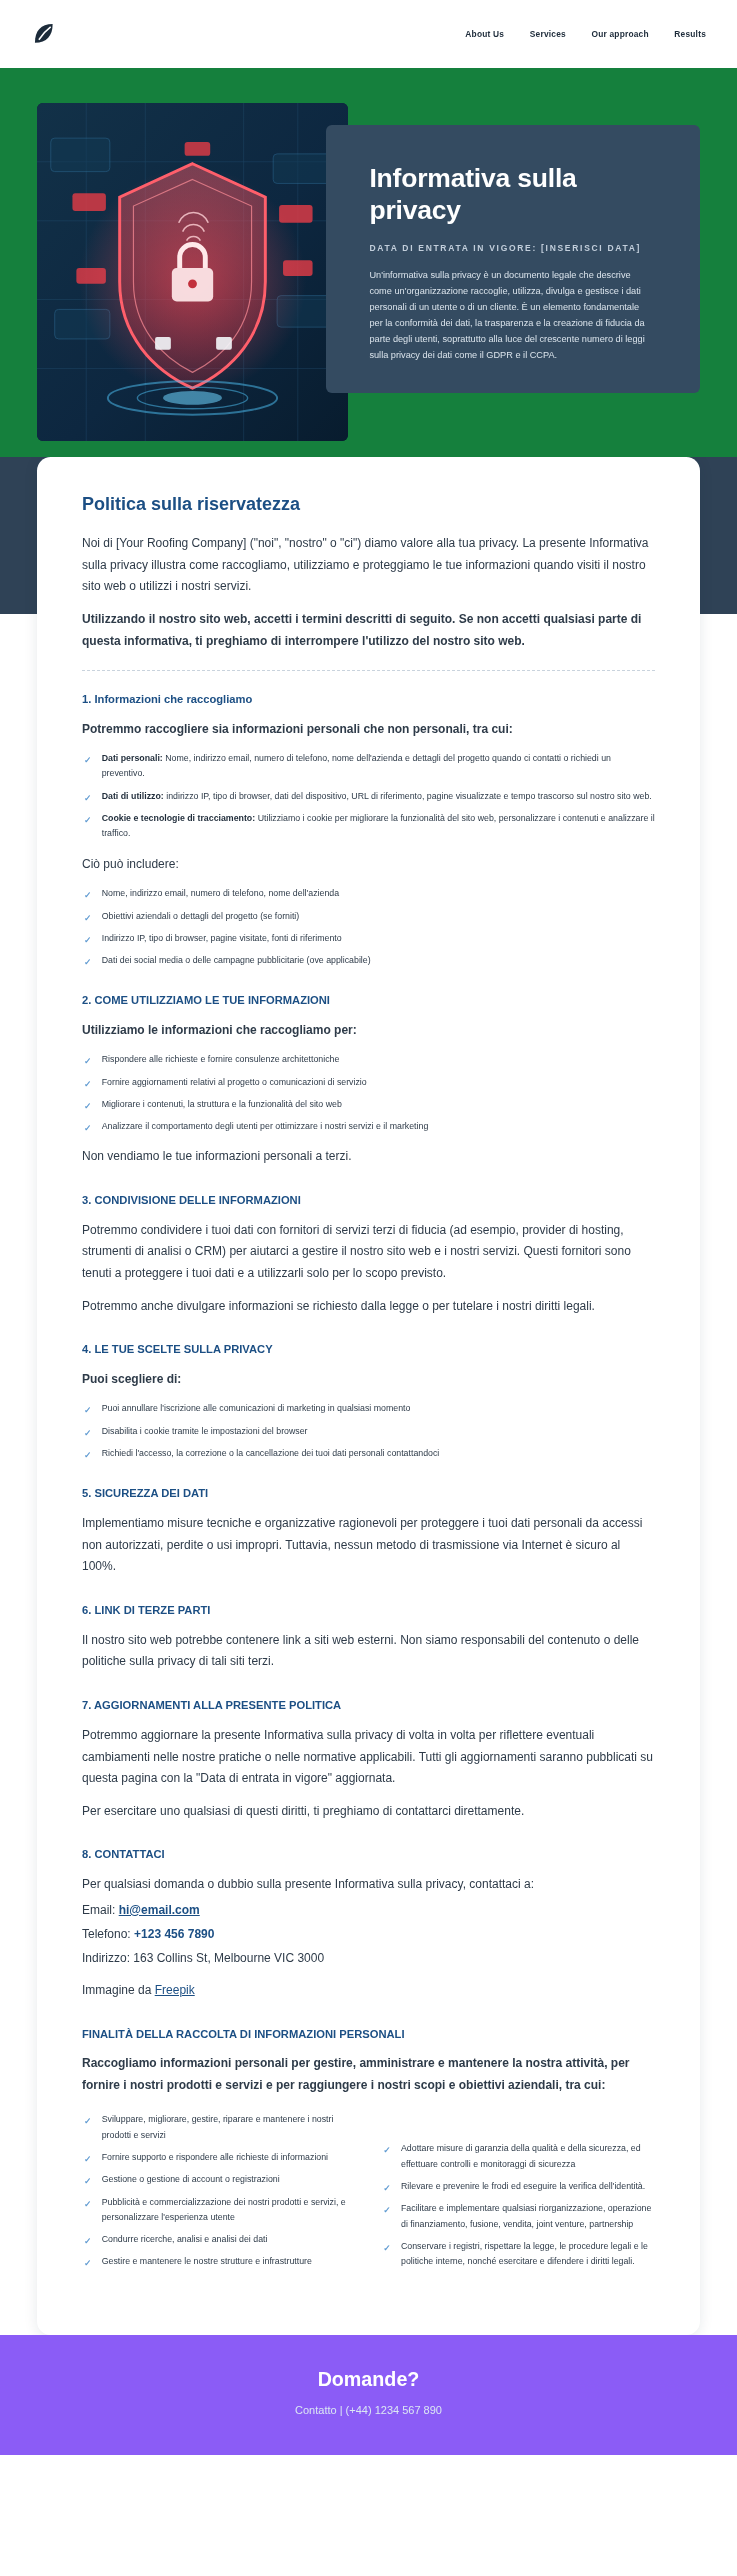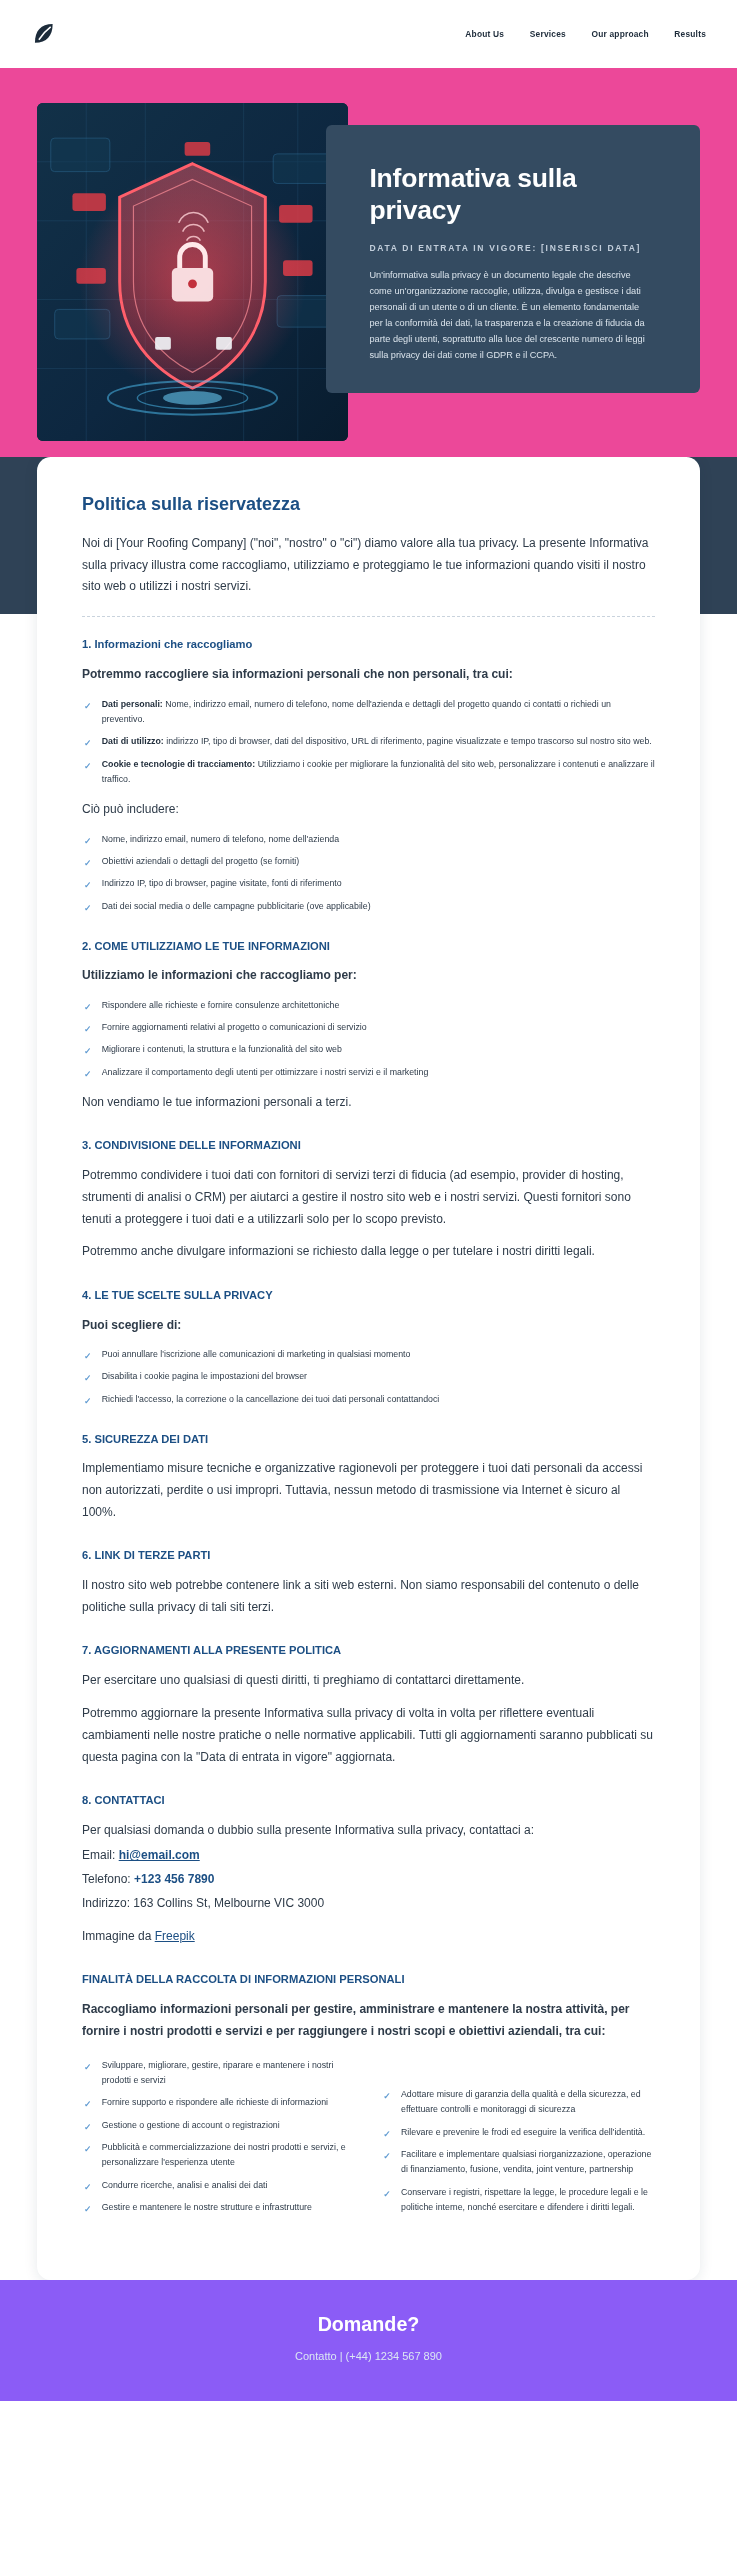--- a/index.html
+++ b/index.html
@@ -41,7 +41,7 @@
   
   .hero-wrap {
     position: relative;
-    background: #ec4899;
+    background: #15803d;
     padding: 35px 0 0 0;
   }
   .hero {

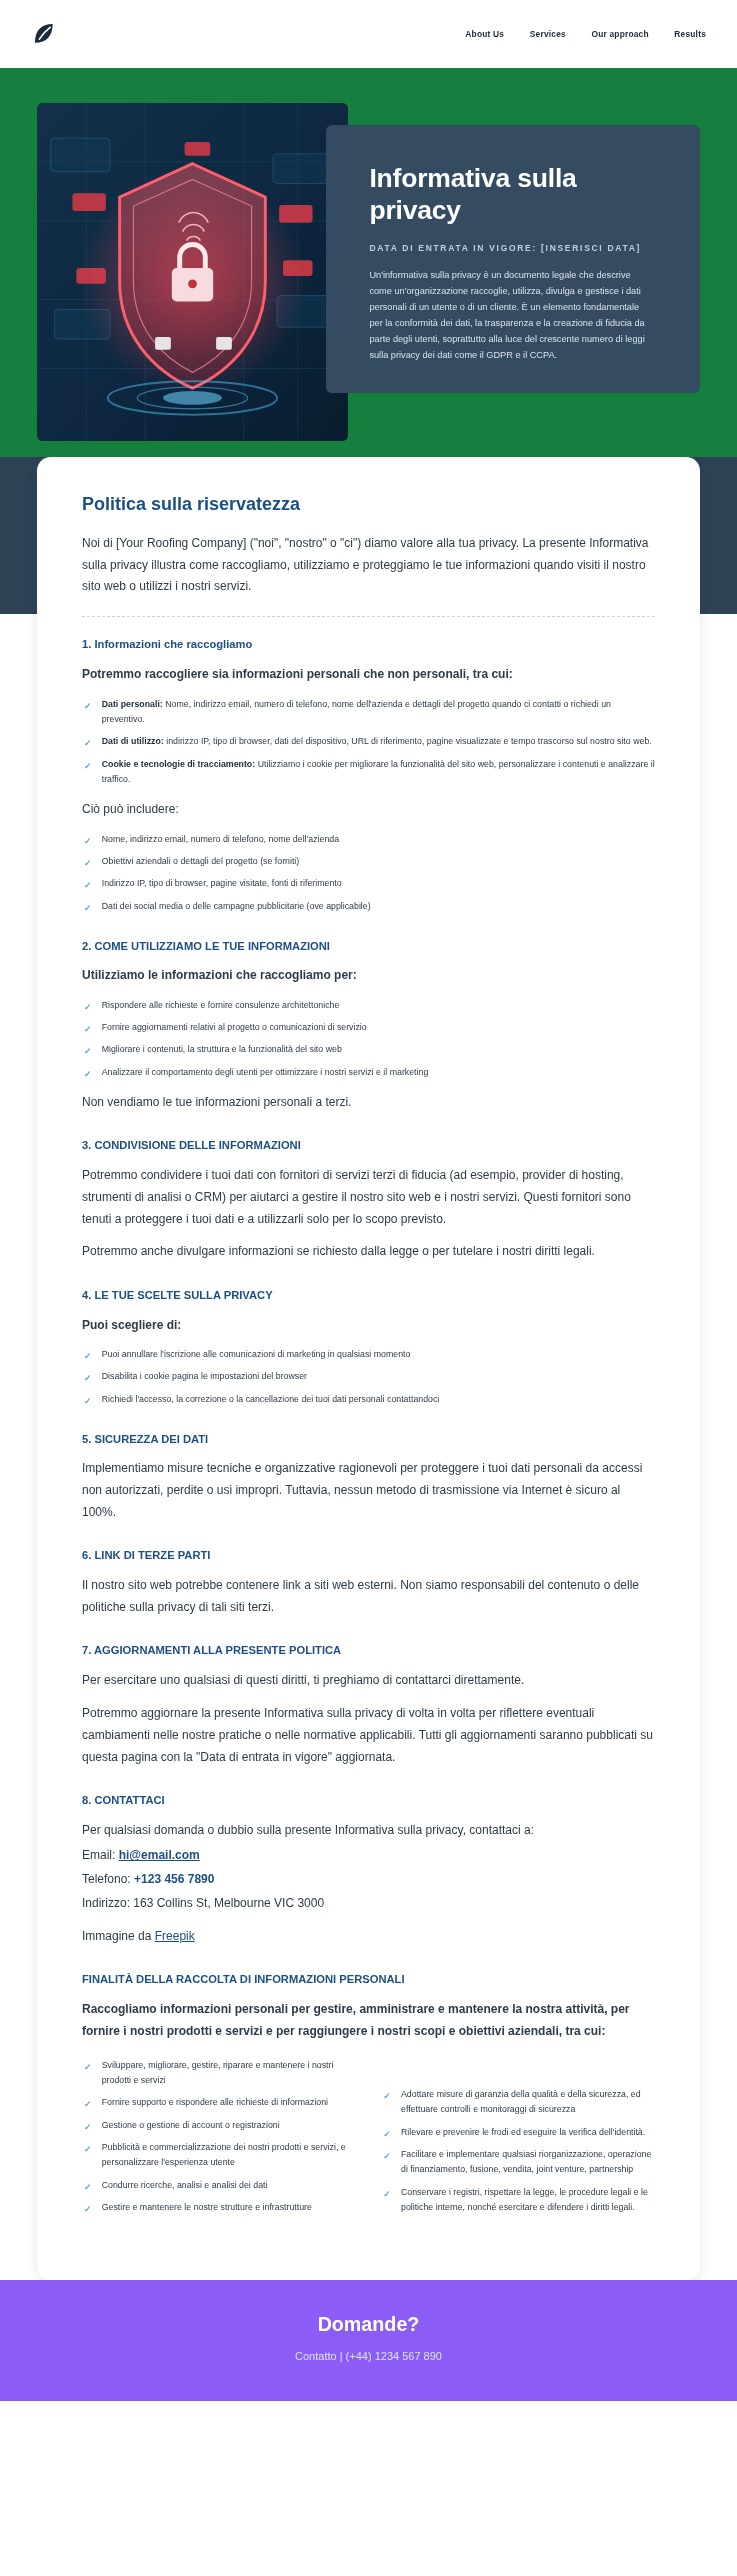--- a/index.html
+++ b/index.html
@@ -284,6 +284,7 @@
 
     <h2 class="main">Politica sulla riservatezza</h2>
     <p class="body">Noi di [Your Roofing Company] ("noi", "nostro" o "ci") diamo valore alla tua privacy. La presente Informativa sulla privacy illustra come raccogliamo, utilizziamo e proteggiamo le tue informazioni quando visiti il nostro sito web o utilizzi i nostri servizi.</p>
+    <p class="body strong">Utilizzando il nostro sito web, accetti i termini descritti di seguito. Se non accetti qualsiasi parte di questa informativa, ti preghiamo di interrompere l'utilizzo del nostro sito web.</p>
 
     <div class="divider"></div>
 

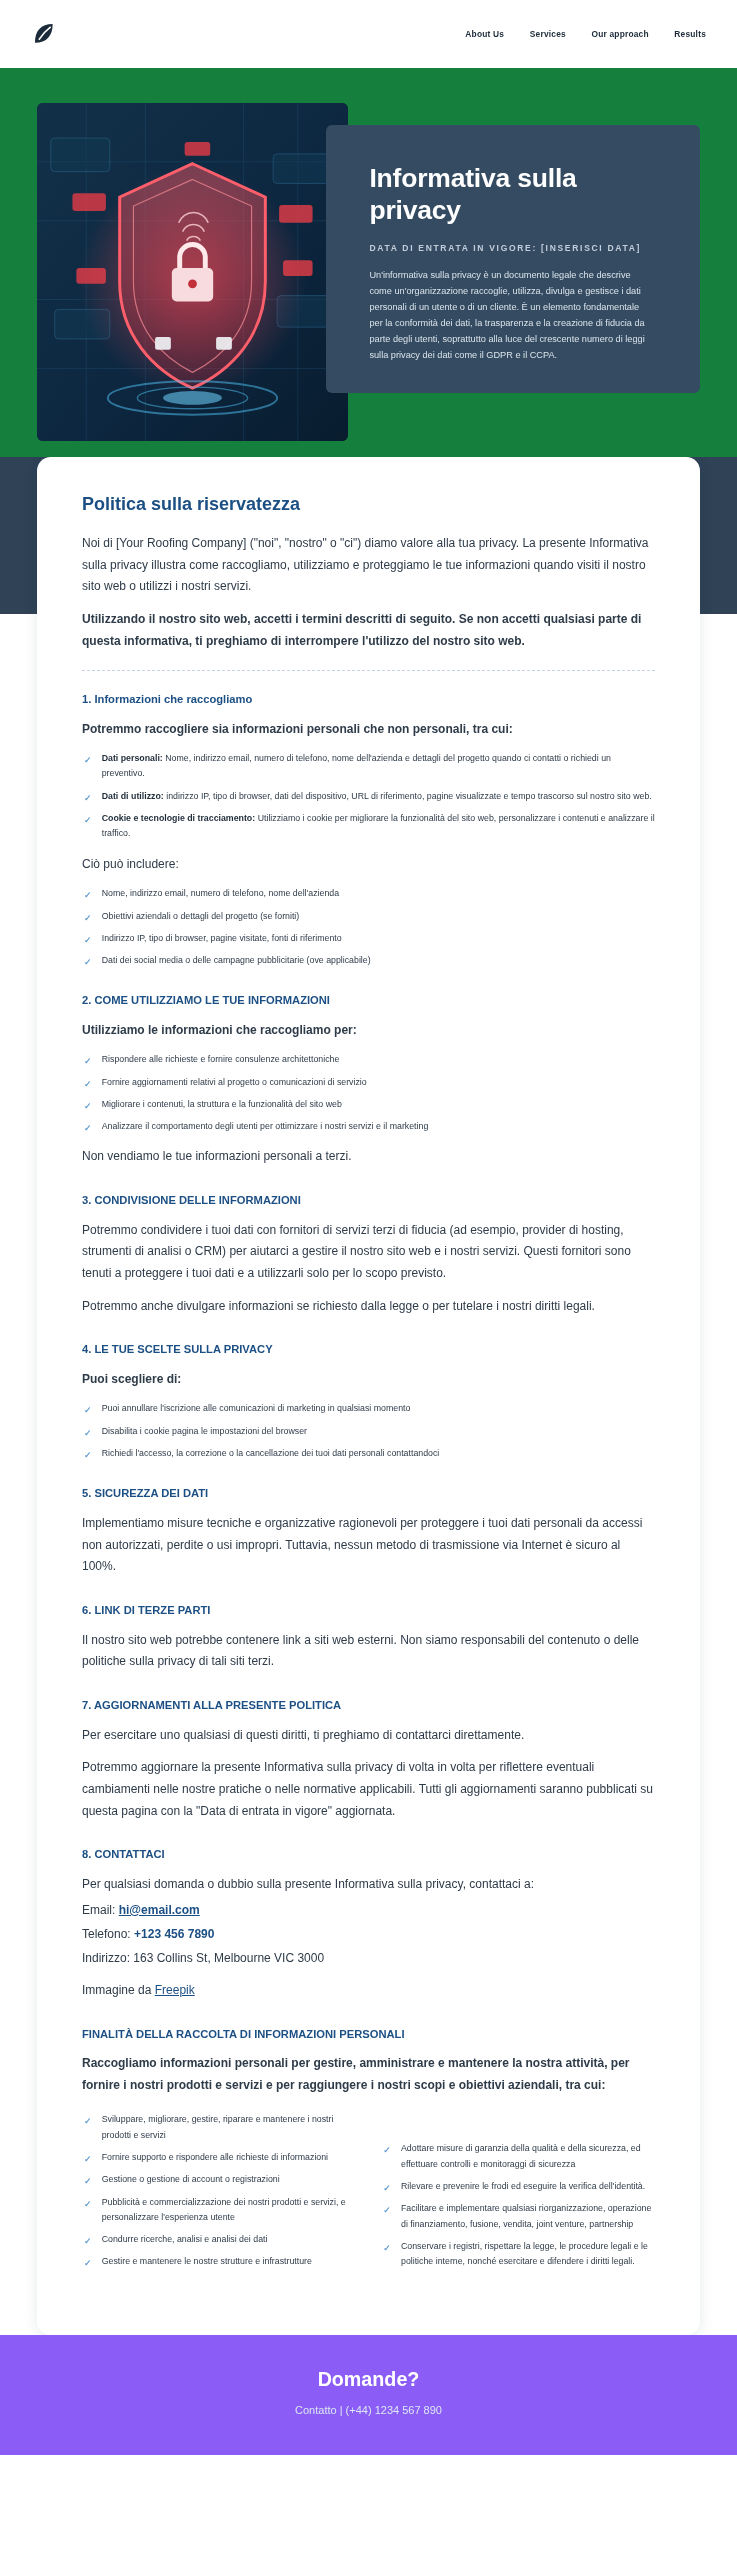--- a/index.html
+++ b/index.html
@@ -321,7 +321,7 @@
     <p class="lead">Puoi scegliere di:</p>
     <ul class="checks">
       <li><span class="ck">✓</span><span>Puoi annullare l'iscrizione alle comunicazioni di marketing in qualsiasi momento</span></li>
-      <li><span class="ck">✓</span><span>Disabilita i cookie pagina le impostazioni del browser</span></li>
+      <li><span class="ck">✓</span><span>Disabilita i cookie tramite le impostazioni del browser</span></li>
       <li><span class="ck">✓</span><span>Richiedi l'accesso, la correzione o la cancellazione dei tuoi dati personali contattandoci</span></li>
     </ul>
 

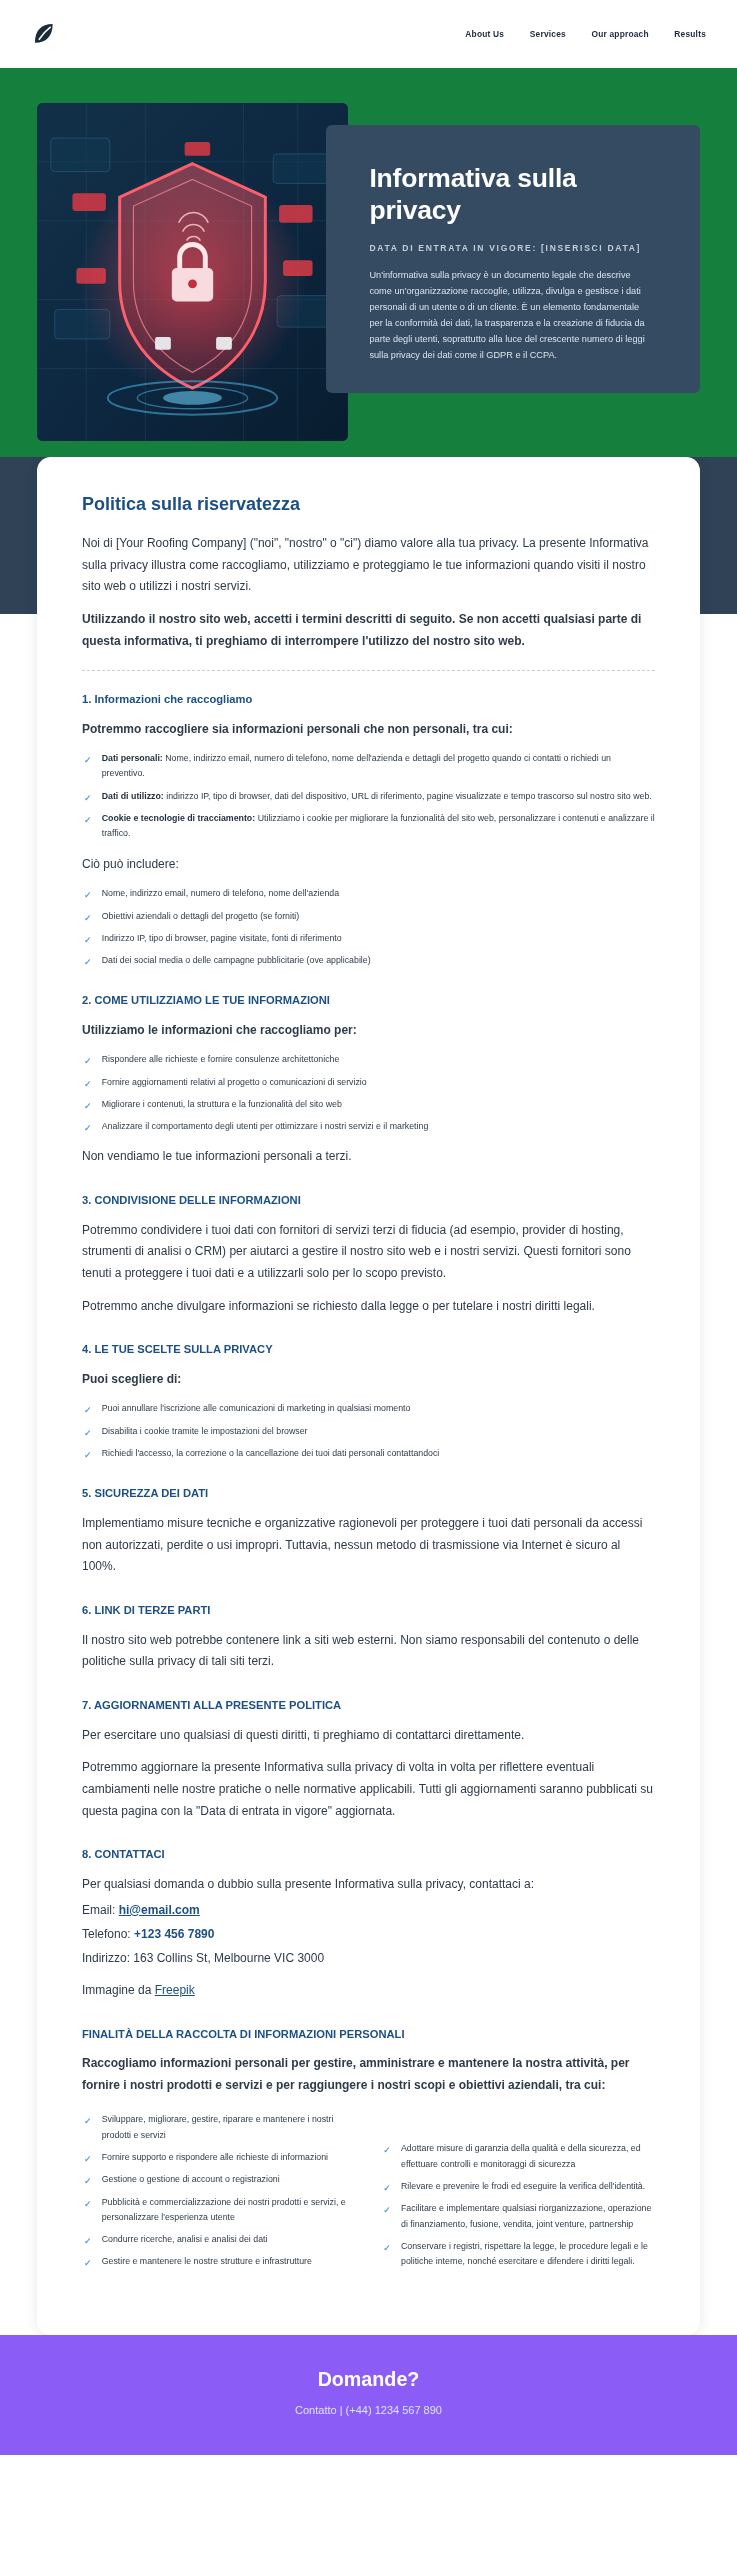--- a/index.html
+++ b/index.html
@@ -332,8 +332,8 @@
     <p class="body">Il nostro sito web potrebbe contenere link a siti web esterni. Non siamo responsabili del contenuto o delle politiche sulla privacy di tali siti terzi.</p>
 
     <h3 class="sec">7. AGGIORNAMENTI ALLA PRESENTE POLITICA</h3>
+    <p class="body">Potremmo aggiornare la presente Informativa sulla privacy di volta in volta per riflettere eventuali cambiamenti nelle nostre pratiche o nelle normative applicabili. Tutti gli aggiornamenti saranno pubblicati su questa pagina con la "Data di entrata in vigore" aggiornata.</p>
     <p class="body">Per esercitare uno qualsiasi di questi diritti, ti preghiamo di contattarci direttamente.</p>
-    <p class="body">Potremmo aggiornare la presente Informativa sulla privacy di volta in volta per riflettere eventuali cambiamenti nelle nostre pratiche o nelle normative applicabili. Tutti gli aggiornamenti saranno pubblicati su questa pagina con la "Data di entrata in vigore" aggiornata.</p>
 
     <h3 class="sec">8. CONTATTACI</h3>
     <p class="body" style="margin-bottom:3.9px">Per qualsiasi domanda o dubbio sulla presente Informativa sulla privacy, contattaci a:</p>

